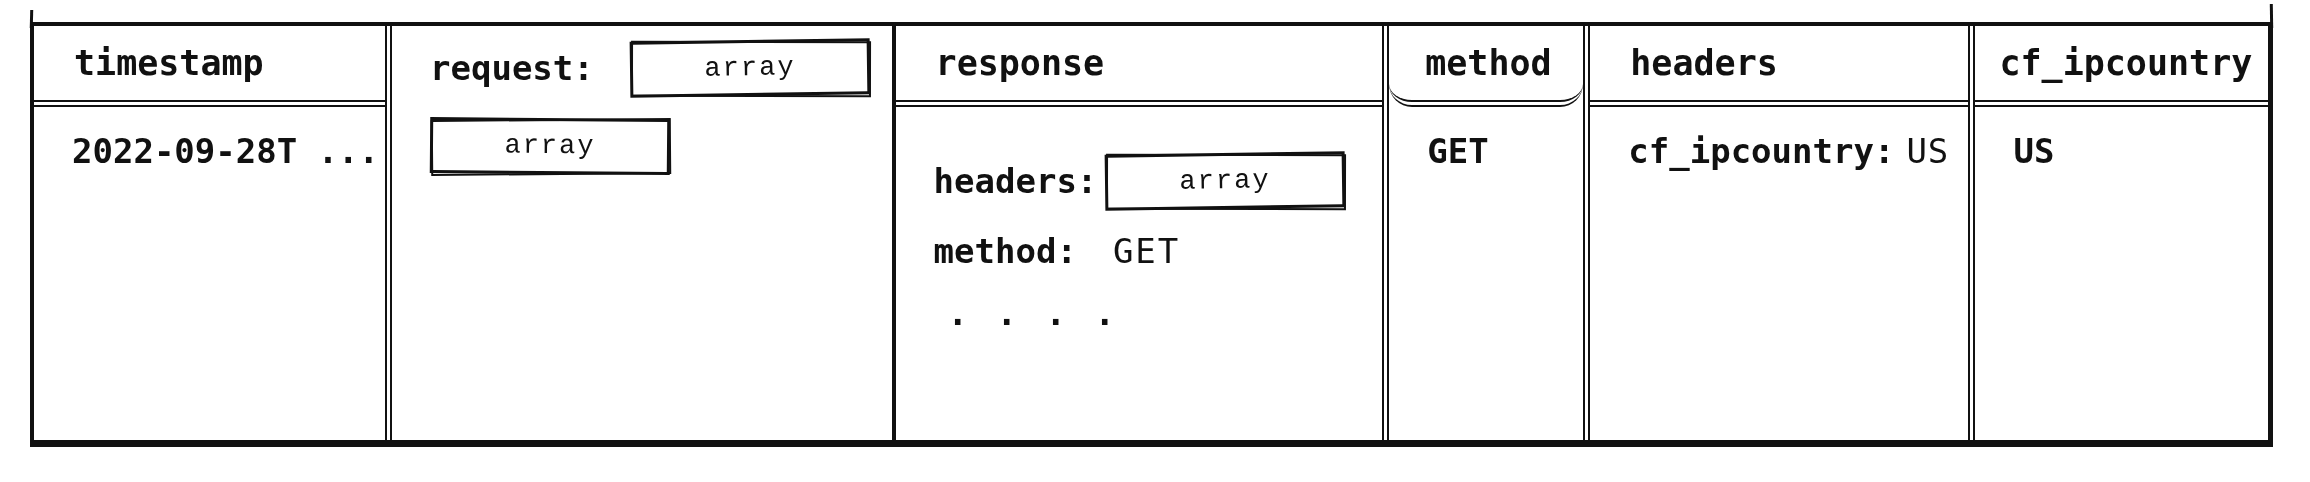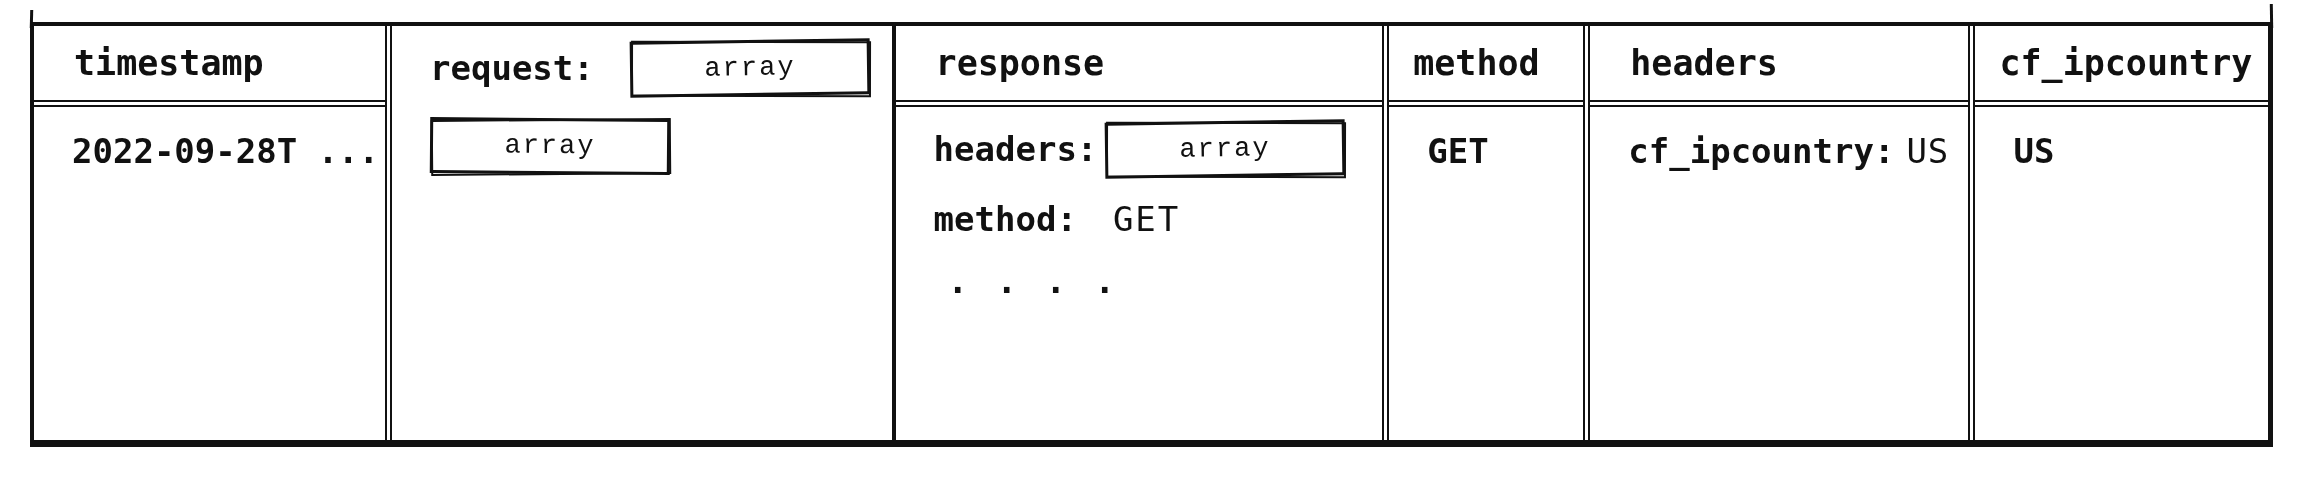--- a/index.html
+++ b/index.html
@@ -53,7 +53,7 @@
     font-weight:bold;font-size:35px;letter-spacing:0px;
     white-space:nowrap;
   }
-  .w-method .hc{padding-left:24px;}
+  .w-method .hc{padding-left:36px;border-radius:23px;}
   .w-cf .hc{padding-left:24px;}
 
   

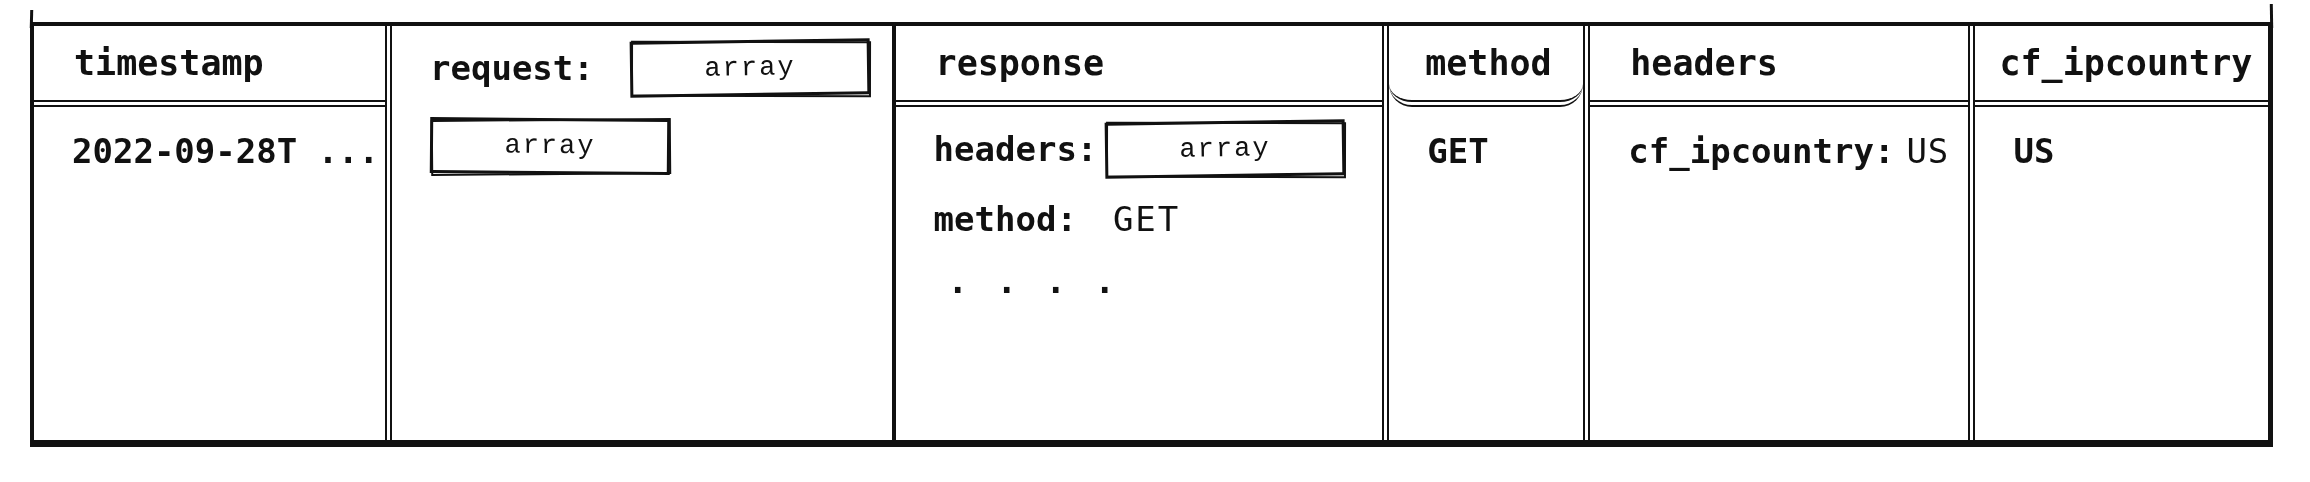--- a/index.html
+++ b/index.html
@@ -63,7 +63,7 @@
   }
   .dc.stack{display:flex;flex-direction:column;gap:22px;padding-top:14px;}
   .kv{display:flex;align-items:center;gap:36px;}
-  .kv.snug{gap:8px;}
+  .kv.snug{gap:8px;margin-top:32px;}
   .kv .val{font-weight:normal;letter-spacing:2px;}
   .pair .val{font-weight:normal;margin-left:12px;letter-spacing:1px;}
   .dots{padding-left:14px;letter-spacing:4px;font-weight:bold;}

